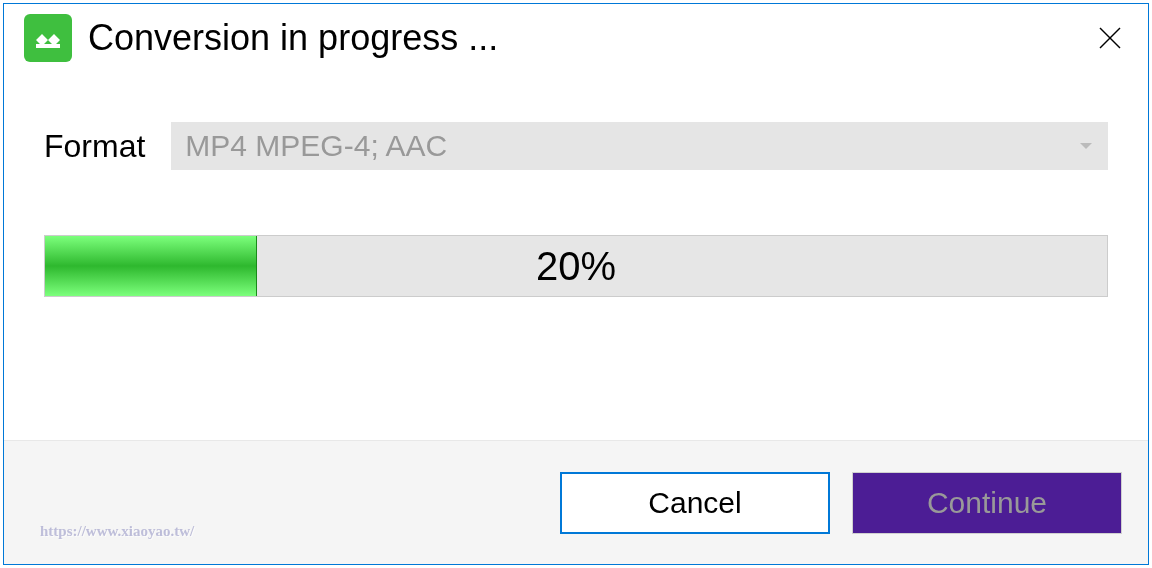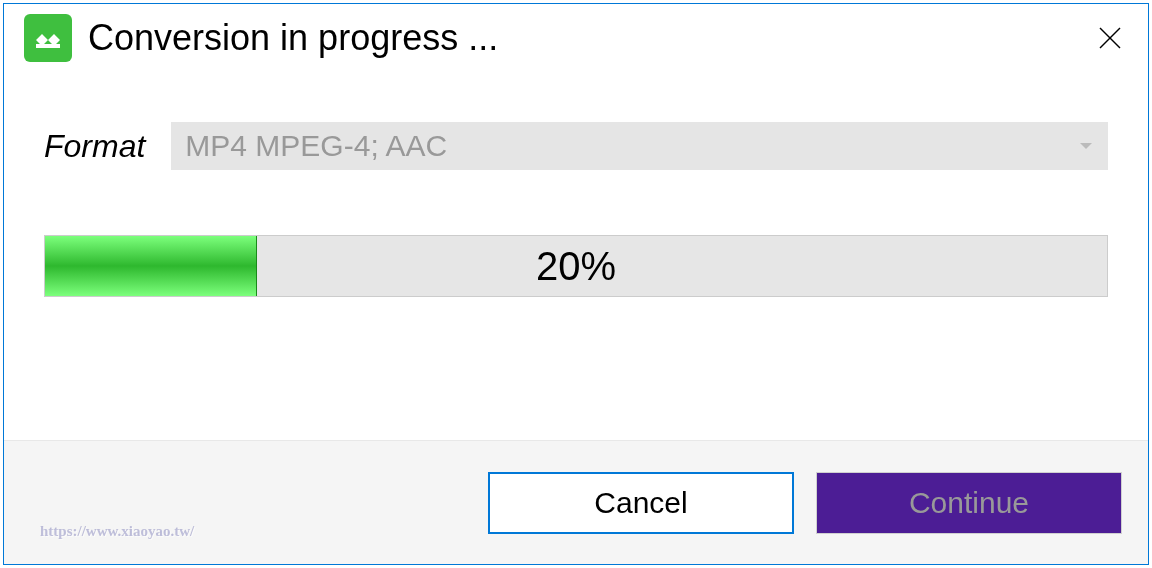--- a/index.html
+++ b/index.html
@@ -75,7 +75,6 @@
       font-size: 32px;
       color: #000;
       min-width: 100px;
-      font-style: italic;
     }
     .format-select {
       flex: 1;

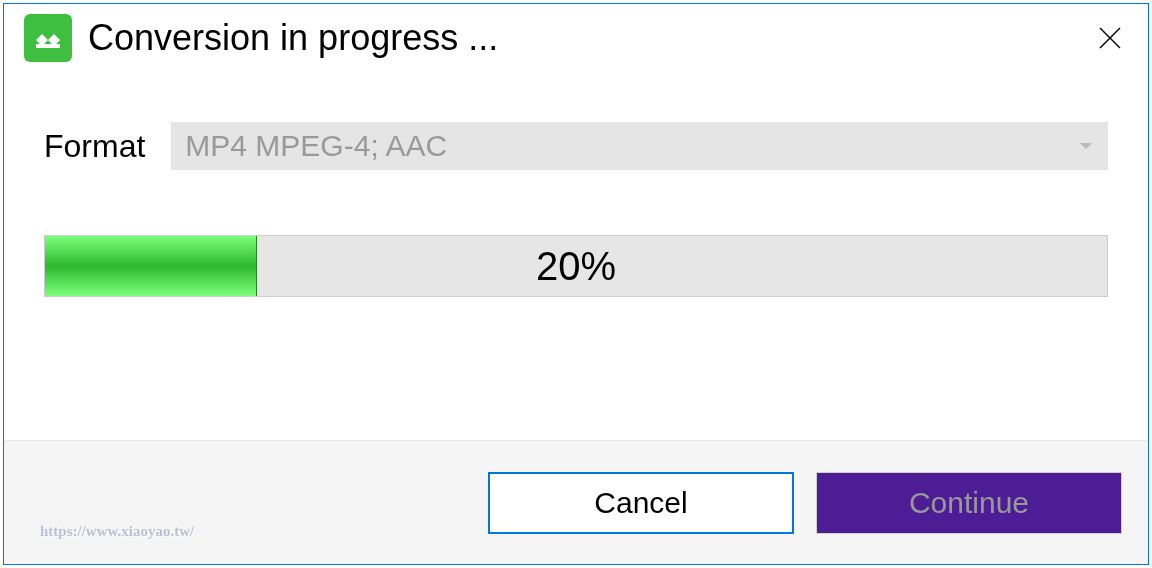--- a/index.html
+++ b/index.html
@@ -139,7 +139,7 @@
       gap: 22px;
     }
     .btn {
-      width: 306px;
+      width: 270px;
       height: 62px;
       font-size: 30px;
       display: flex;

